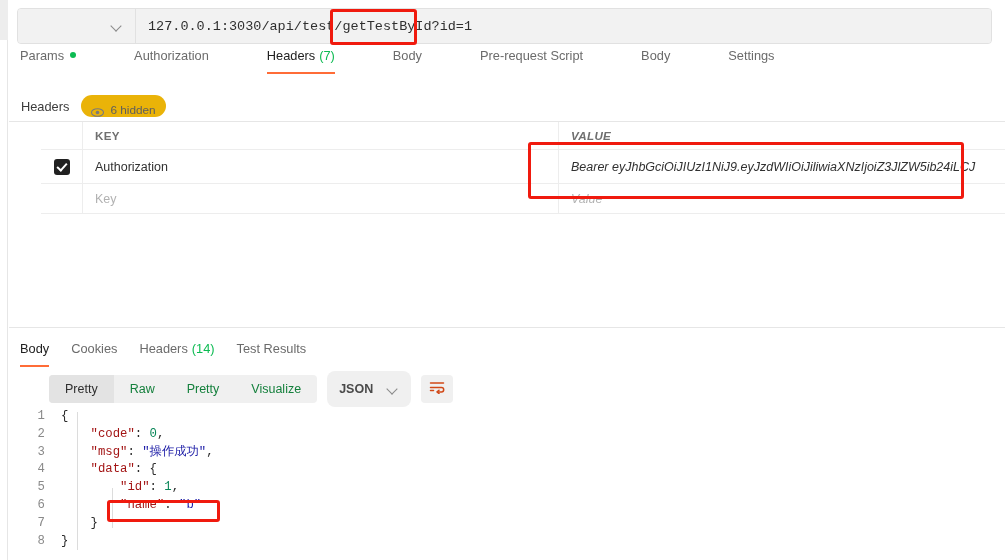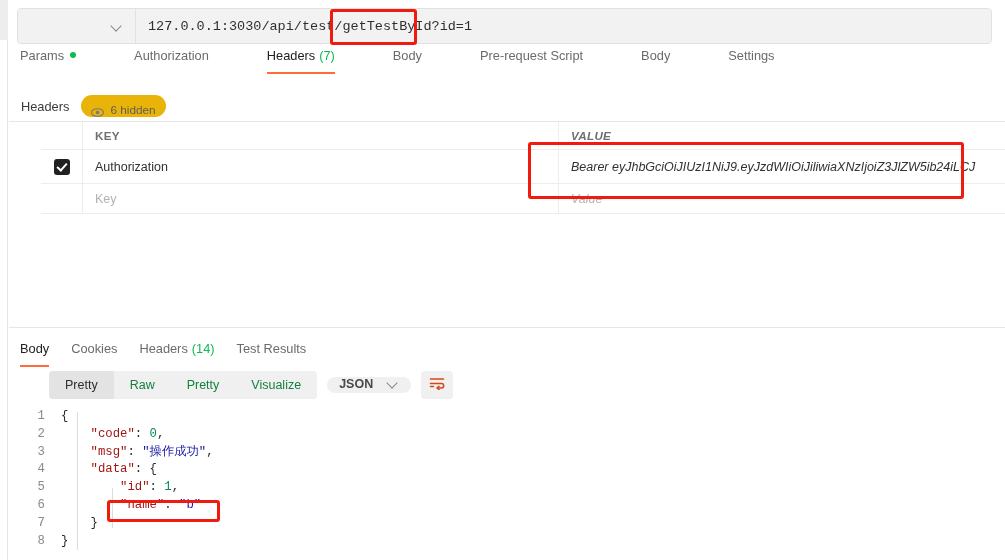--- a/index.html
+++ b/index.html
@@ -240,8 +240,8 @@
     color: #2e2e2e;
   }
   .fmt-select {
-    display: flex; gap: 14px;
-    height: 16px;
+    display: flex; align-items: center; gap: 14px;
+    height: 36px;
     padding: 0 12px;
     border-radius: 8px;
     background: #f0f0f0;

